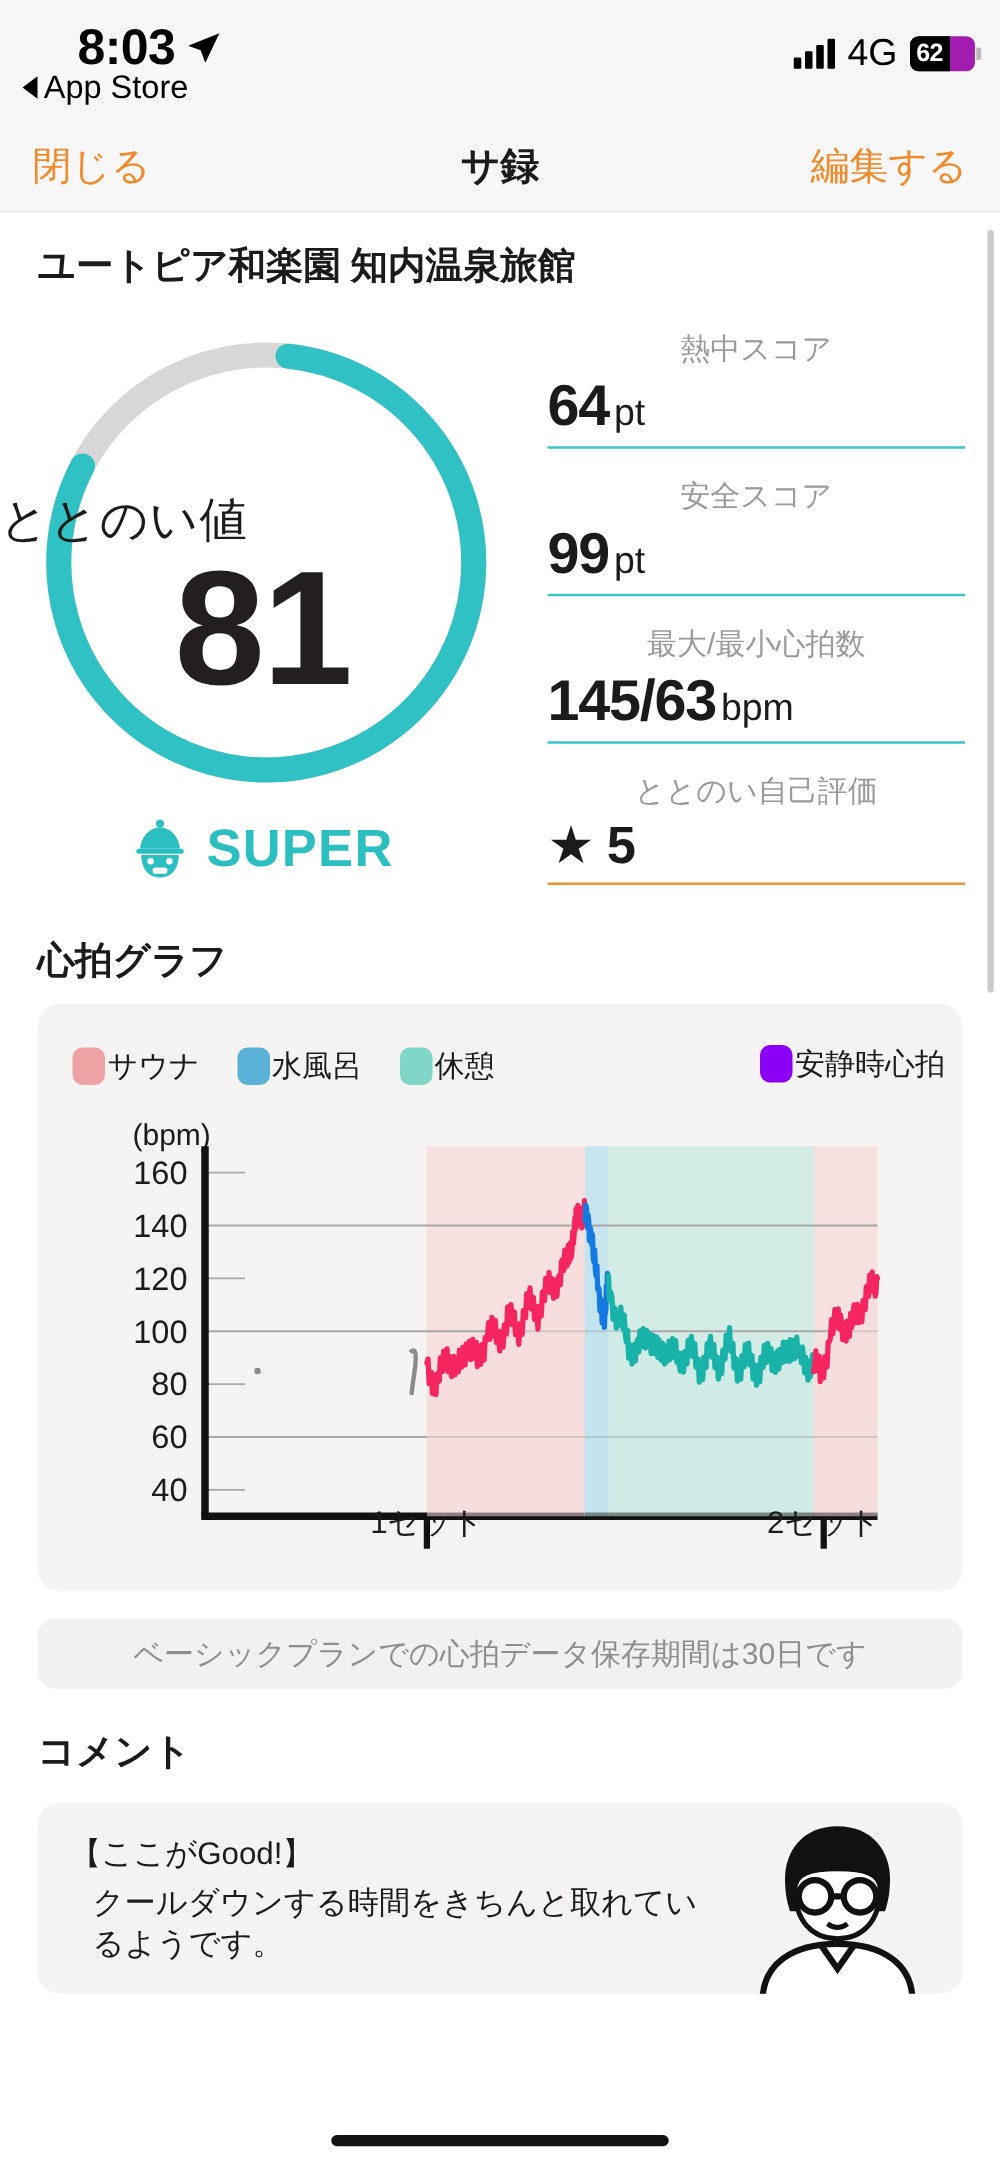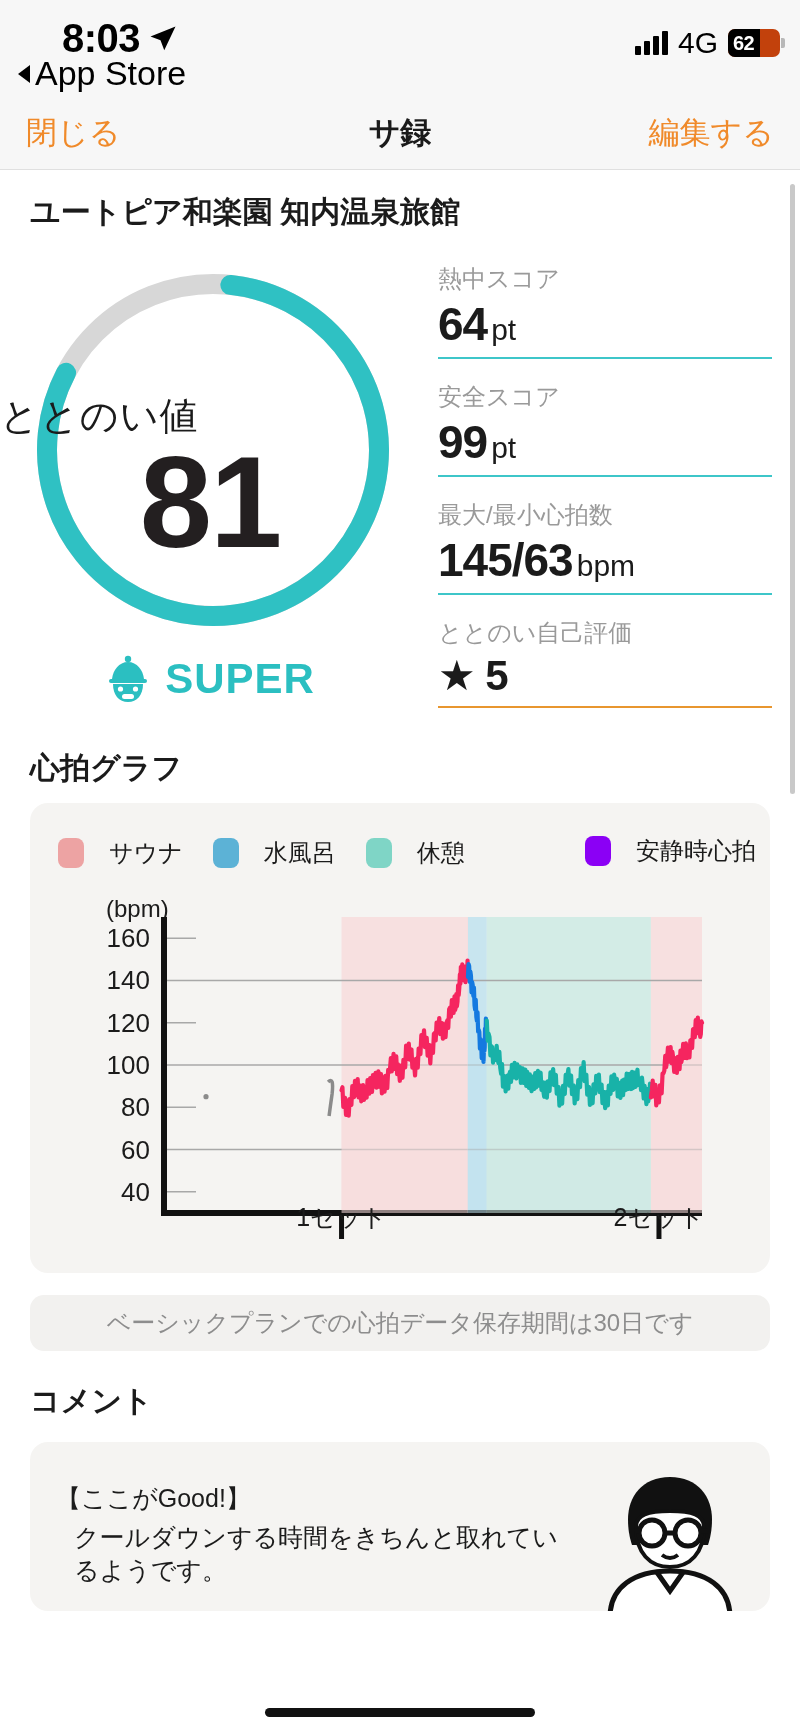--- a/index.html
+++ b/index.html
@@ -59,7 +59,7 @@
     position: relative;
     width: 52px; height: 28px;
     border-radius: 7px;
-    background: #c2410c;
+    background: #a21caf;
     display: flex; align-items: center;
     overflow: visible;
   }

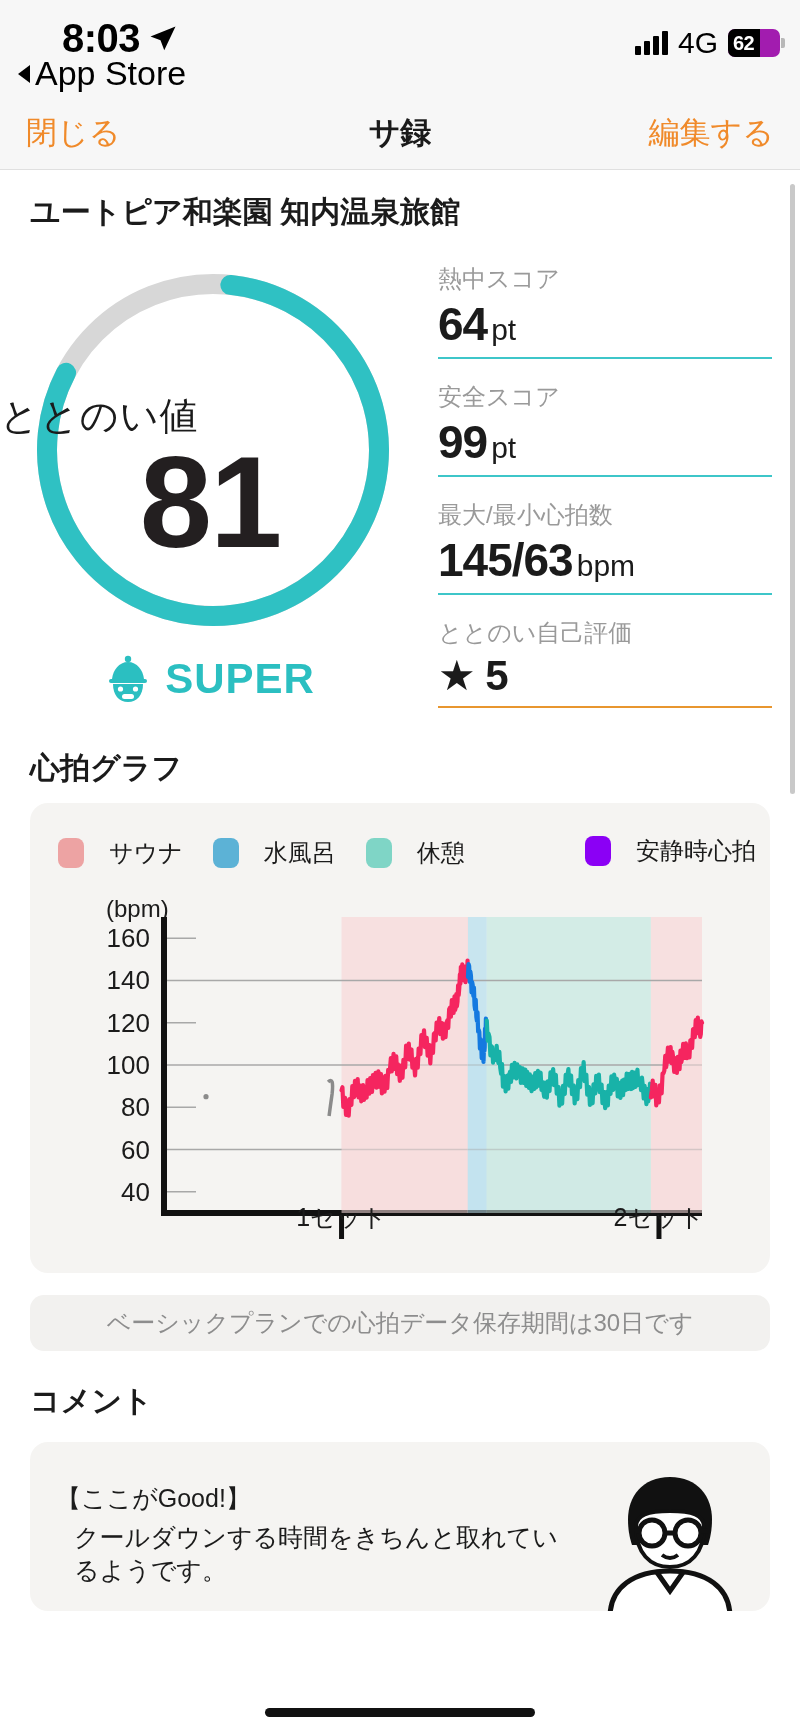--- a/index.html
+++ b/index.html
@@ -34,7 +34,7 @@
   .sb-loc svg { display:block; }
   .sb-back {
     position: absolute; left: 18px; top: 54px;
-    font-size: 34px; color: #000; font-weight: 400;
+    font-size: 26px; color: #000; font-weight: 400;
     display: flex; align-items: center; gap: 5px;
   }
   .sb-back .tri {

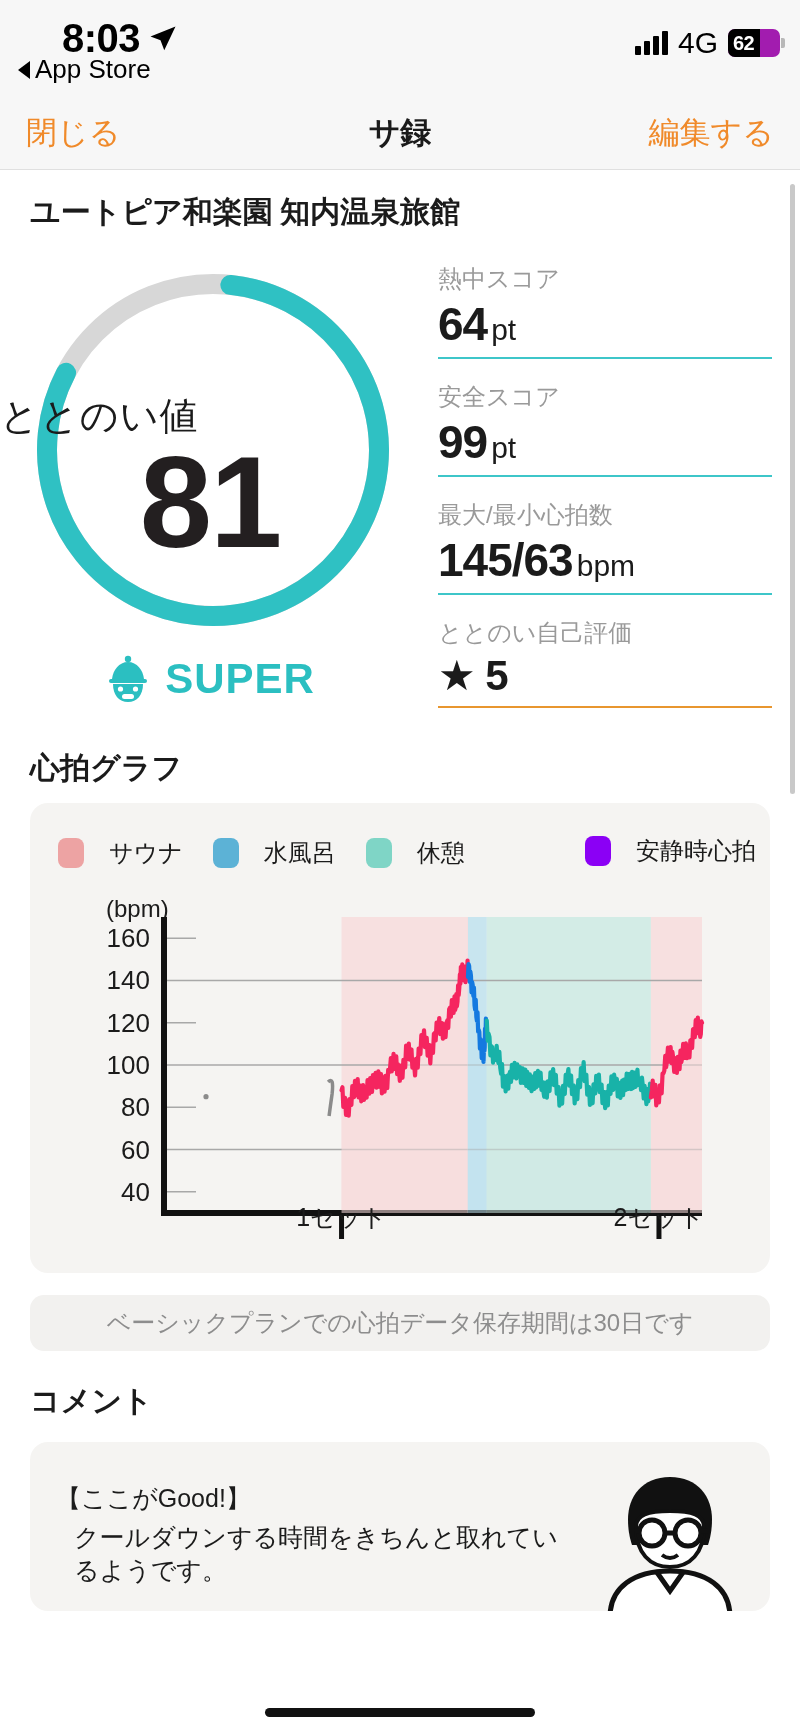--- a/index.html
+++ b/index.html
@@ -129,7 +129,7 @@
 
   .stats { flex: 1; padding: 20px 28px 0 18px; }
   .stat { margin-bottom: 22px; }
-  .stat-label { font-size: 24px; color: #9a9a9a; margin-bottom: 2px; }
+  .stat-label { font-size: 24px; color: #9a9a9a; margin-bottom: 2px; text-align: center; }
   .stat-value {
     font-size: 46px; font-weight: 700; color: #1b1b1b;
     padding-bottom: 6px; display: flex; align-items: baseline; gap: 4px;

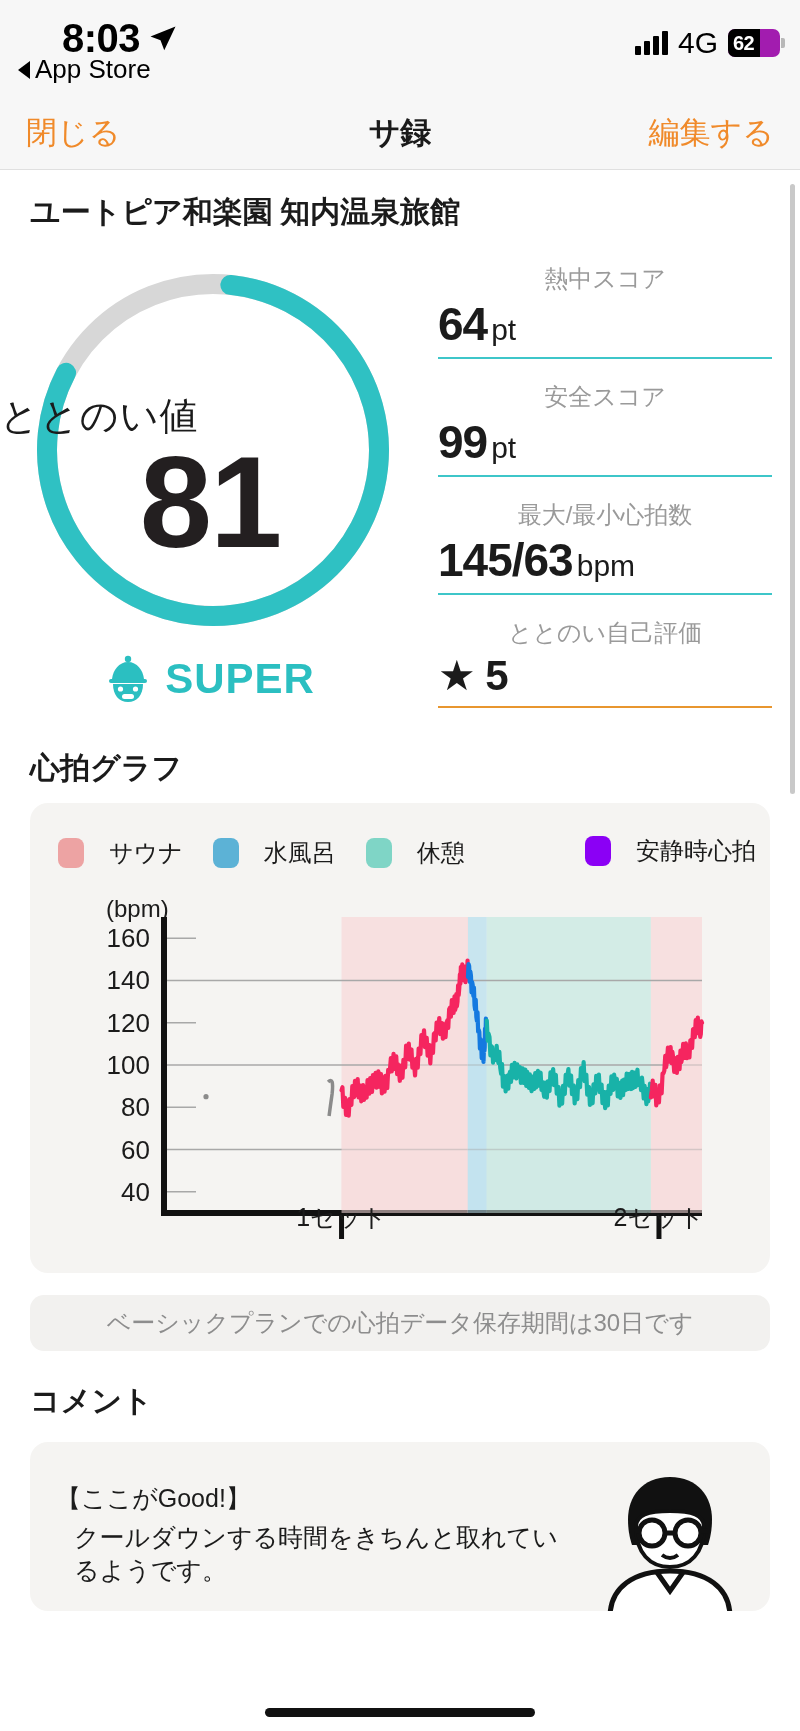--- a/index.html
+++ b/index.html
@@ -150,7 +150,7 @@
     display: flex; align-items: center; padding: 34px 0 0 28px; gap: 30px;
     font-size: 24px; color: #1b1b1b;
   }
-  .lg { display: flex; align-items: center; gap: 25px; justify-content: space-between; }
+  .lg { display: flex; align-items: center; gap: 2px; justify-content: space-between; }
   .lg .sw { width: 26px; height: 30px; border-radius: 8px; display:block; }
   .lg.right { position: absolute; right: 14px; top: 32px; }
   .bpm-label { position: absolute; left: 76px; top: 92px; font-size: 24px; color: #1b1b1b; }

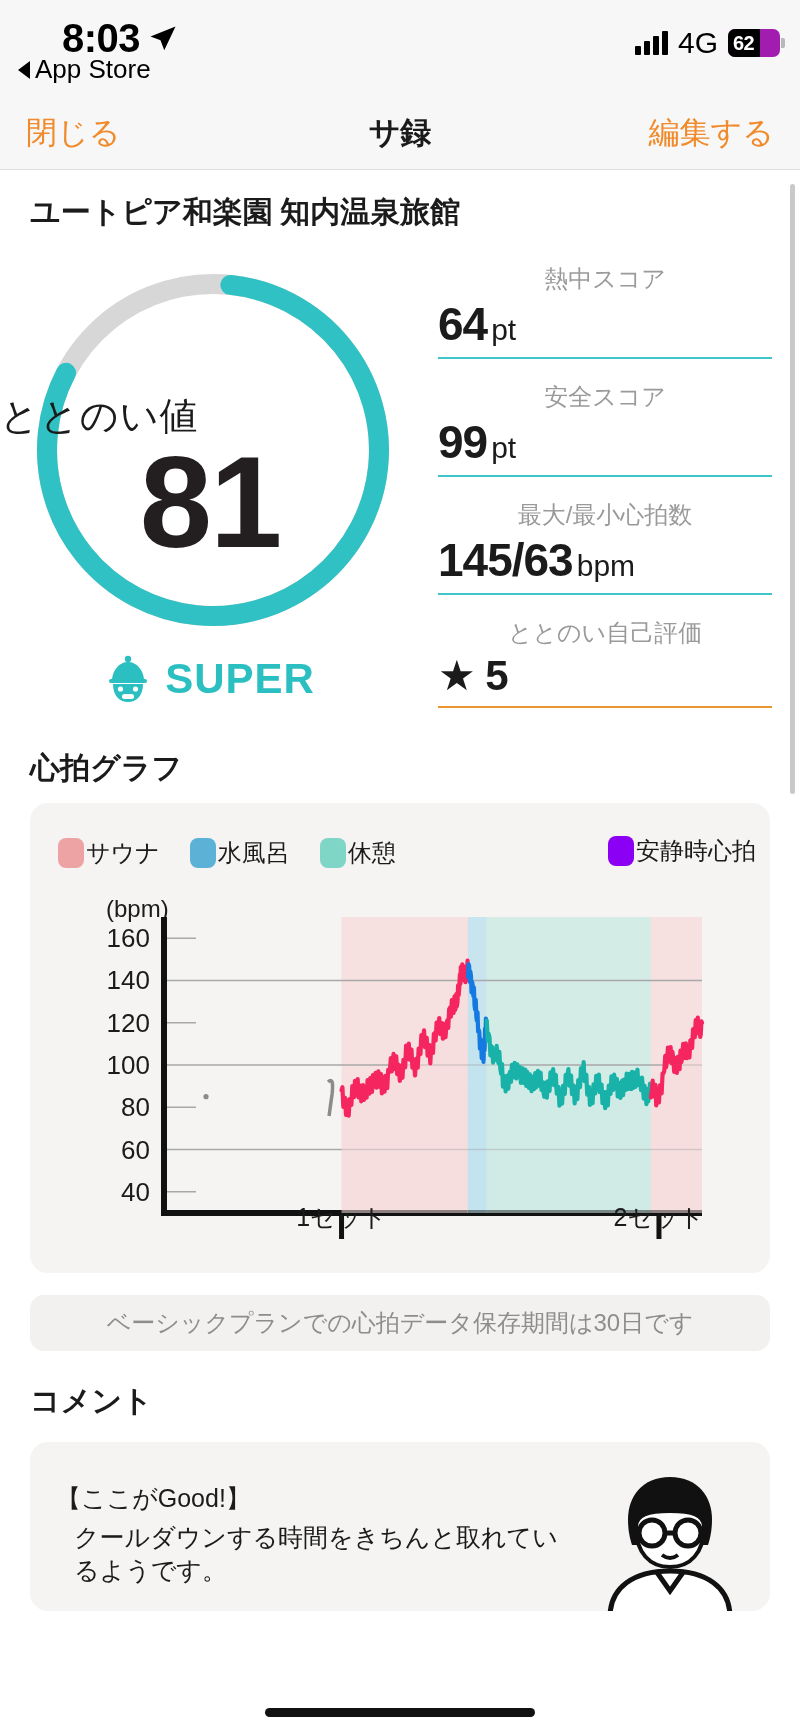--- a/index.html
+++ b/index.html
@@ -171,7 +171,7 @@
     min-height: 150px; position: relative; padding: 24px 200px 24px 26px;
     overflow: hidden;
   }
-  .c-line1 { font-size: 25px; color: #1b1b1b; font-weight: 500; margin-bottom: 6px; margin-top: 16px; }
+  .c-line1 { font-size: 25px; color: #1b1b1b; font-weight: 500; margin-bottom: 6px; }
   .c-line2 { font-size: 25px; color: #1b1b1b; padding-left: 18px; }
   .avatar { position: absolute; right: 10px; bottom: -6px; }
 

